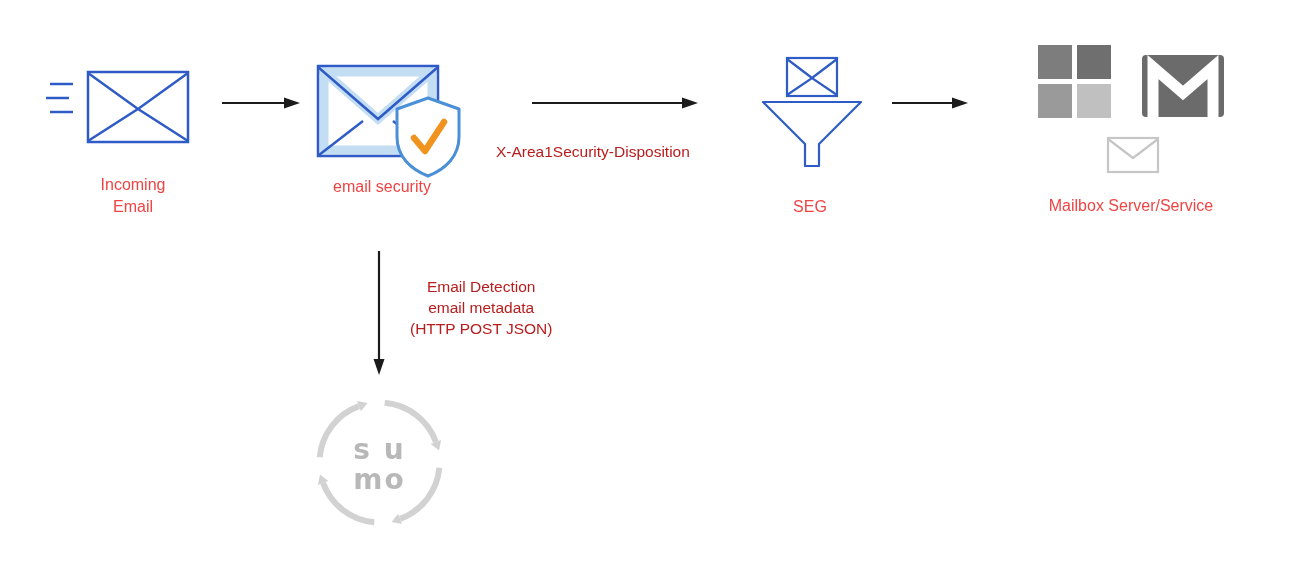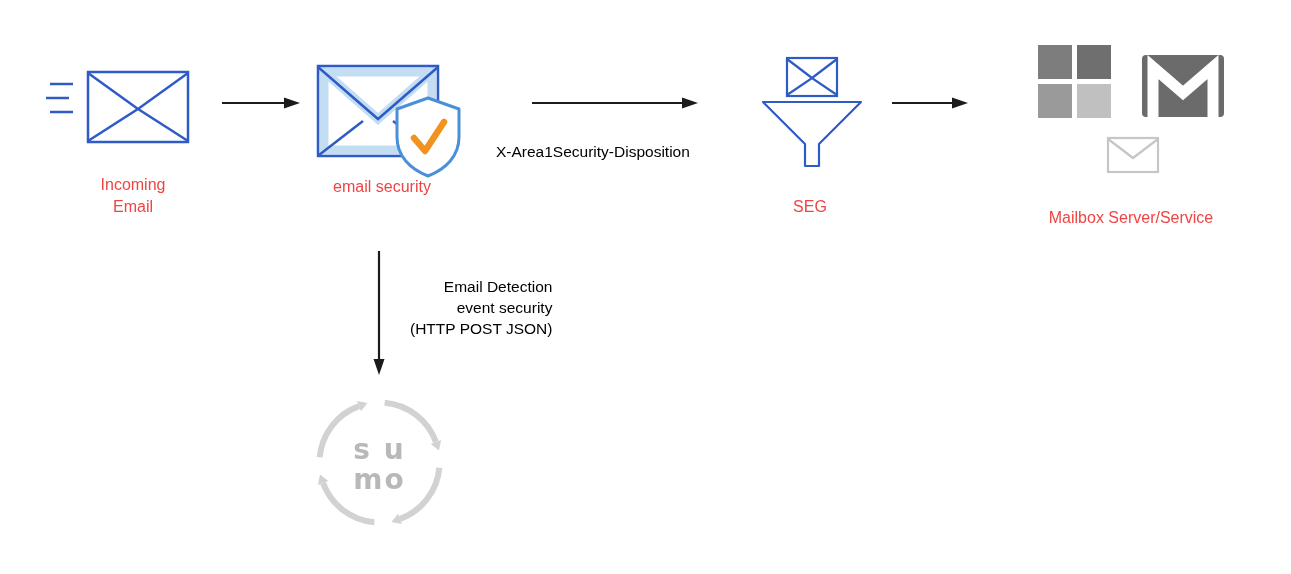--- a/index.html
+++ b/index.html
@@ -7,7 +7,7 @@
   .canvas{position:relative;width:1291px;height:574px;background:#ffffff;overflow:hidden;}
   .abs{position:absolute;}
   .label{color:#ef4444;font-size:16px;line-height:22px;text-align:center;}
-  .note{color:#000000;font-size:15.5px;line-height:21px;text-align:right;white-space:nowrap;}
+  .note{color:#b91c1c;font-size:15.5px;line-height:21px;text-align:center;white-space:nowrap;}
   svg{display:block;}
 </style>
 </head>

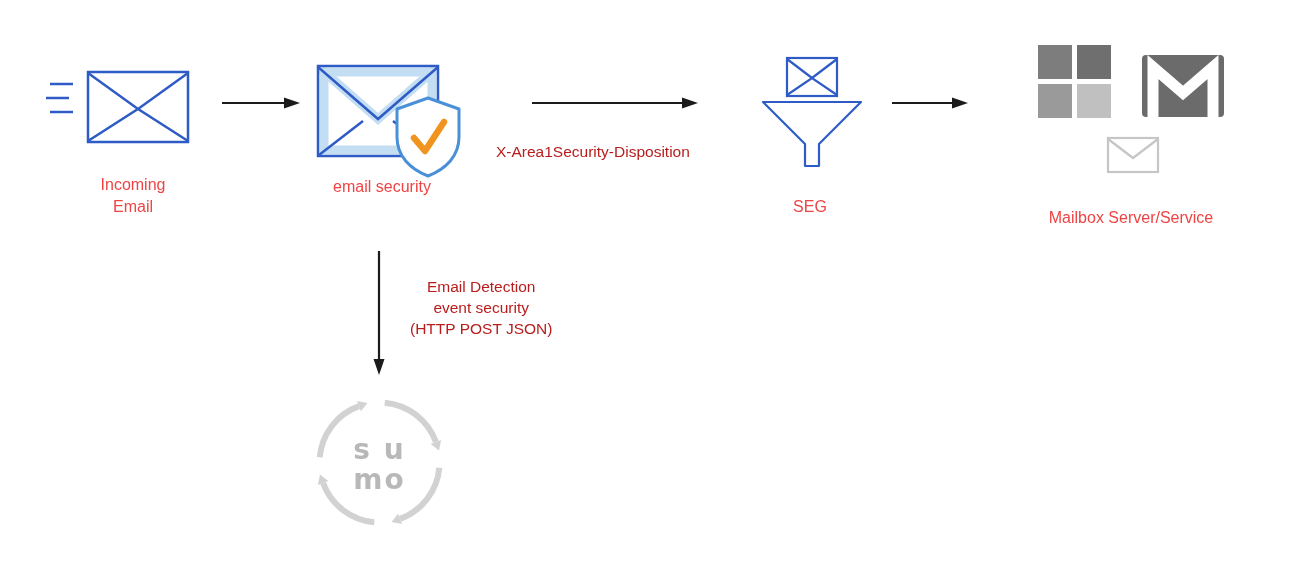--- a/index.html
+++ b/index.html
@@ -93,7 +93,7 @@
       <path d="M2,3 L27,22 L52,3"></path>
     </g>
   </svg>
-  <div class="label abs" style="left:1001px;top:207px;width:260px">Mailbox Server/Service</div>
+  <div class="label abs" style="left:1001px;top:195px;width:260px">Mailbox Server/Service</div>
 
   <svg class="abs" style="left:371px;top:250px" width="16" height="126" viewBox="0 0 16 126">
     <line x1="8" y1="1" x2="8" y2="110" stroke="#1b1b1b" stroke-width="2.2"></line>

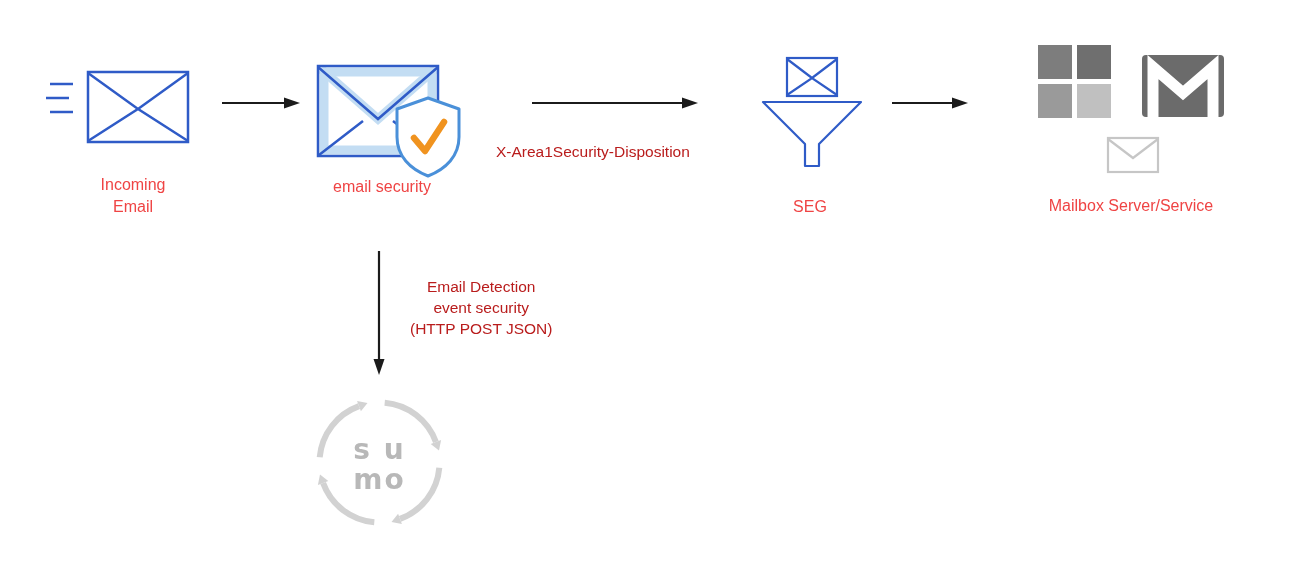--- a/index.html
+++ b/index.html
@@ -101,7 +101,7 @@
   </svg>
   <div class="note abs" style="left:410px;top:276px">
     <div>Email Detection</div>
-    <div>event security</div>
+    <div>email metadata</div>
     <div>(HTTP POST JSON)</div>
   </div>
 

